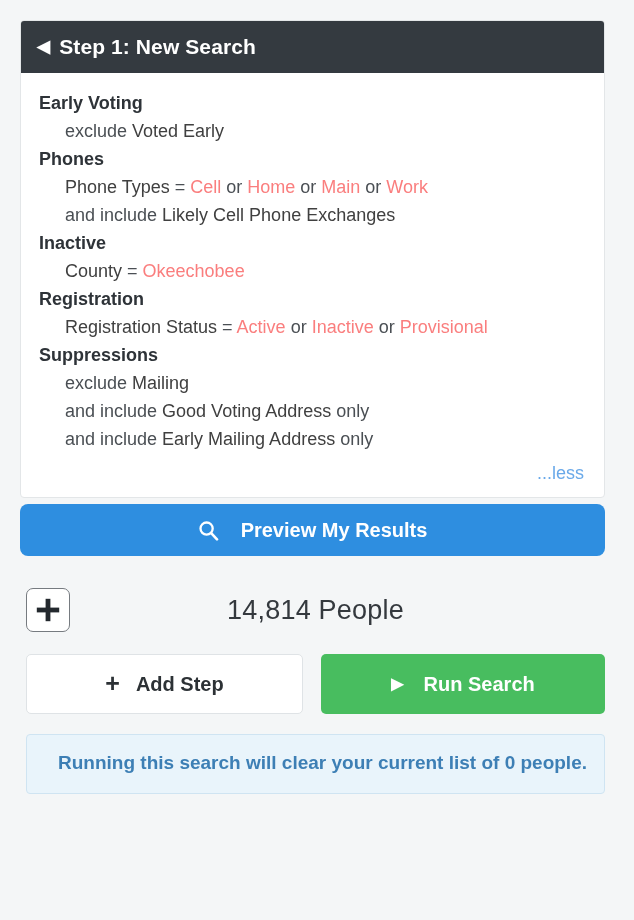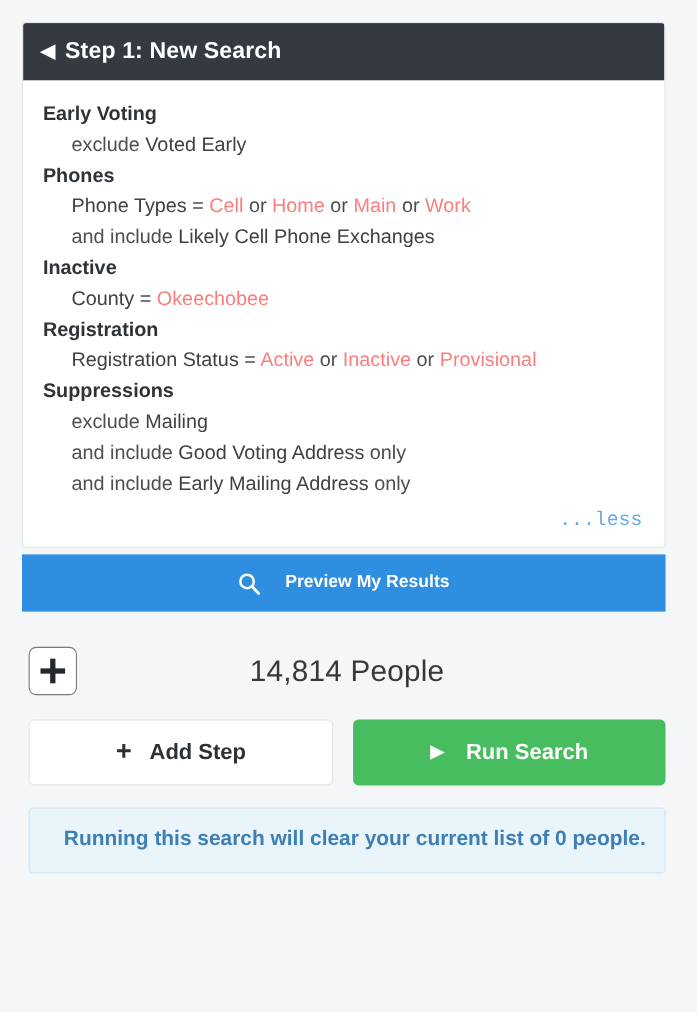--- a/index.html
+++ b/index.html
@@ -80,7 +80,6 @@
     line-height: 28px;
     padding-top: 6px;
     padding-right: 2px;
-    font-family: Liberation Mono, monospace;
   }
   .less-link {
     color: #6aa9e9;

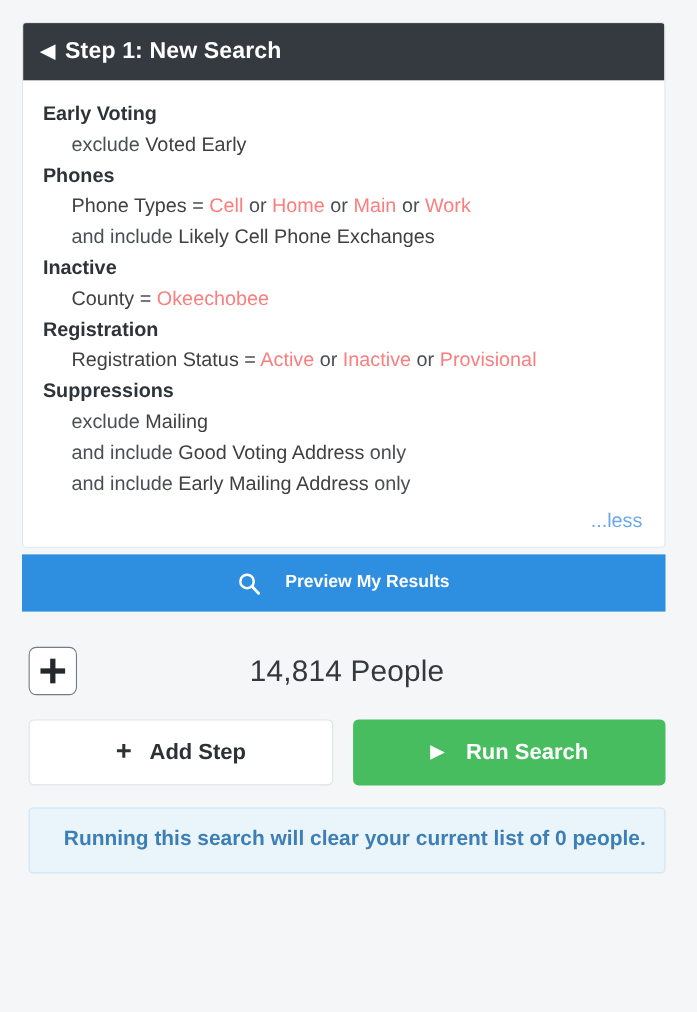--- a/index.html
+++ b/index.html
@@ -94,10 +94,10 @@
     height: 52px;
     background: #2e8ee0;
     border: none;
-    border-radius: 0;
-    color: #ffffff;
-    font-family: "Liberation Sans", sans-serif;
-    font-size: 16px;
+    border-radius: 8px;
+    color: #ffffff;
+    font-family: "Liberation Sans", sans-serif;
+    font-size: 20px;
     font-weight: bold;
     display: flex;
     align-items: center;

